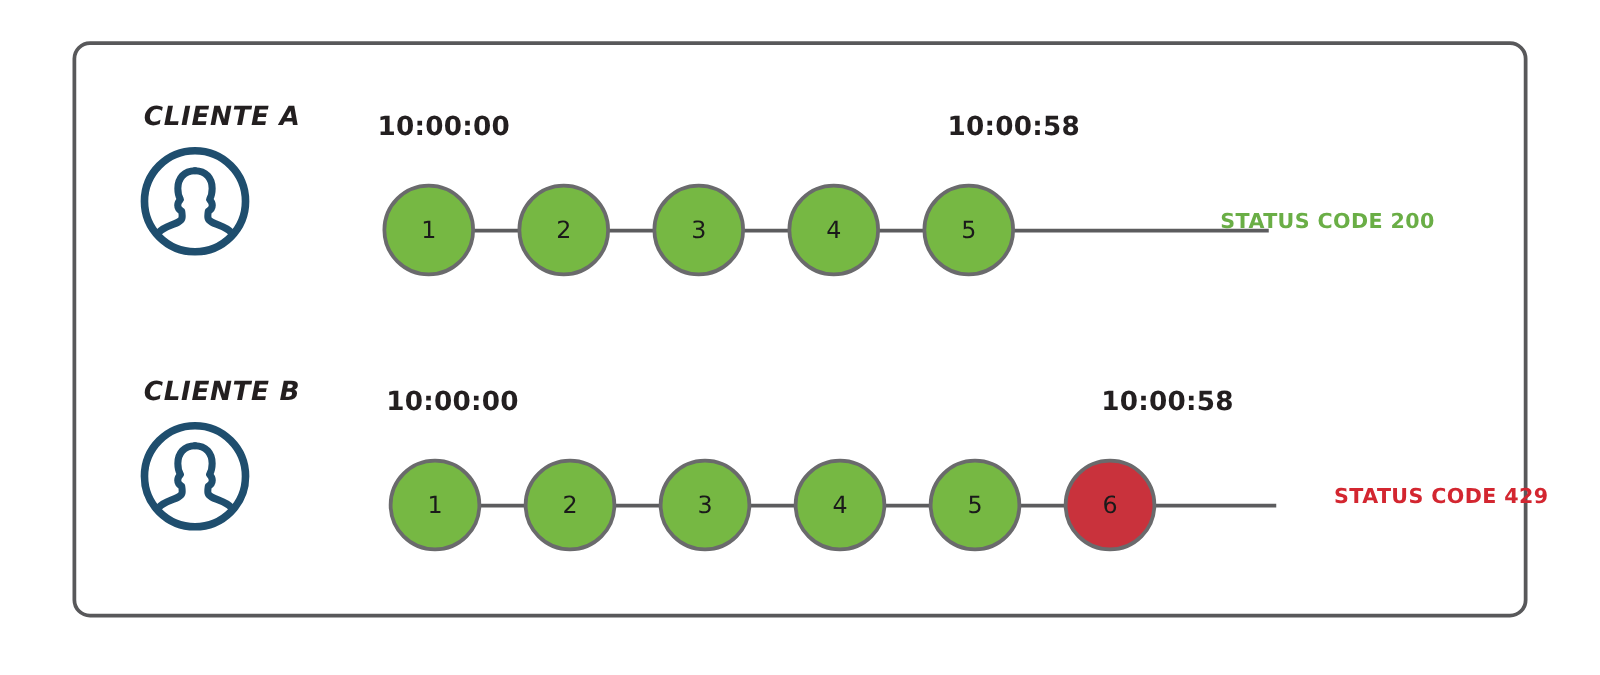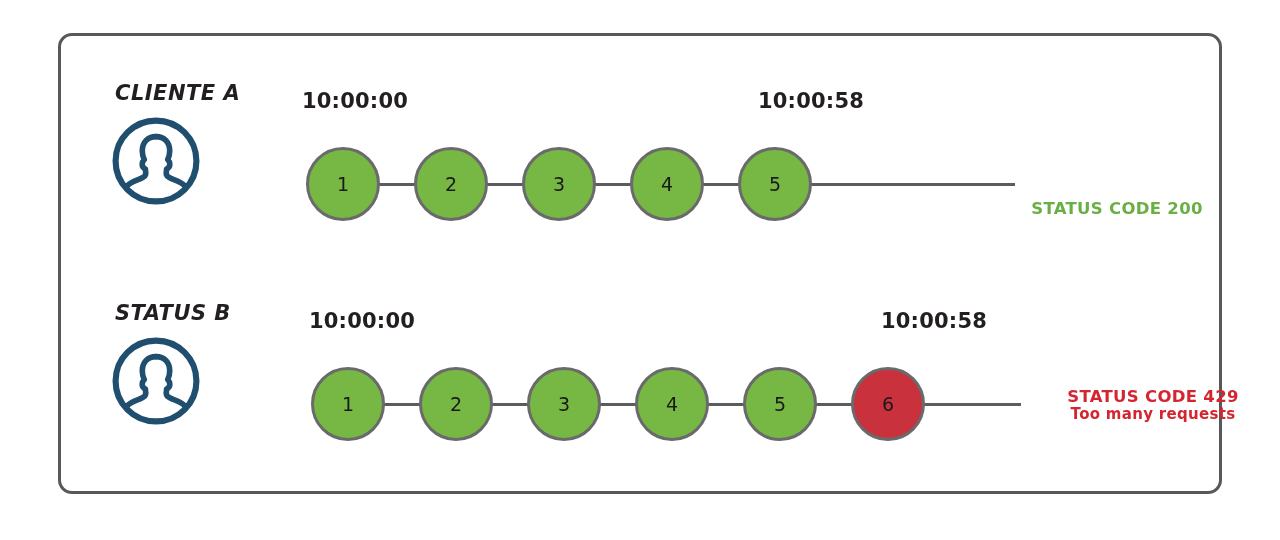--- a/index.html
+++ b/index.html
@@ -176,7 +176,7 @@
       <div class="node ok" style="left:677px;">5</div>
     </div>
 
-    <div class="status good" style="left:961px; top:87px; width:190px;margin-top:32px;">
+    <div class="status good" style="left:906px; top:87px; width:190px;">
       <span class="line1">STATUS CODE 200</span>
     </div>
   </div>

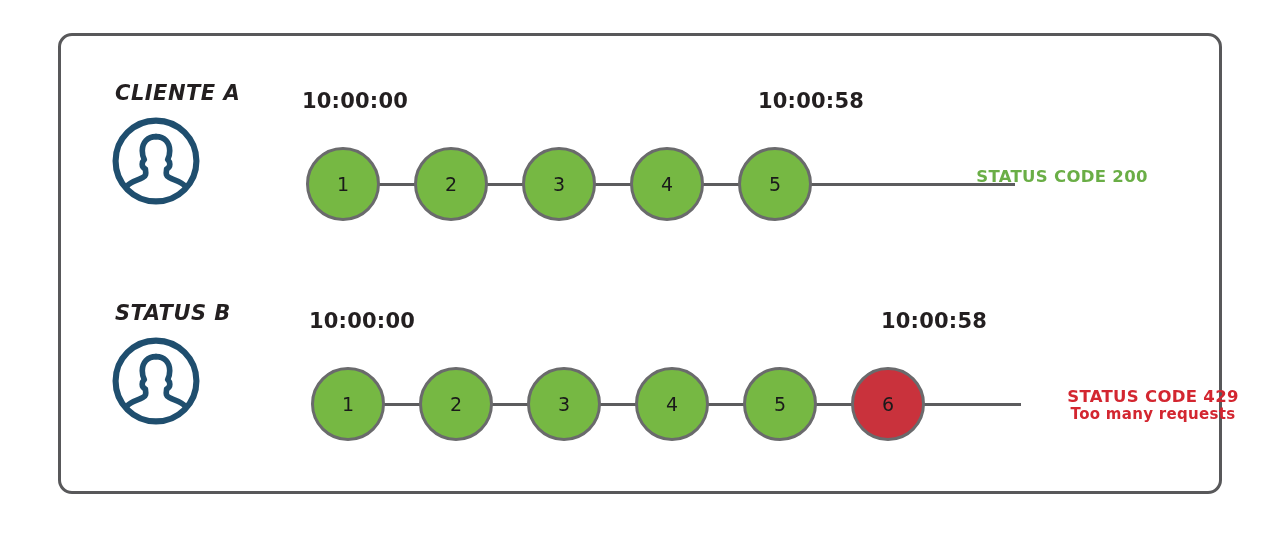--- a/index.html
+++ b/index.html
@@ -183,7 +183,7 @@
 
   <div class="row" id="row-b">
 
-    <div class="client-label">STATUS B</div>
+    <div class="client-label">CLIENTE B</div>
 
     <span class="avatar">
       <svg viewBox="0 0 100 100" width="94" height="94" aria-hidden="true">

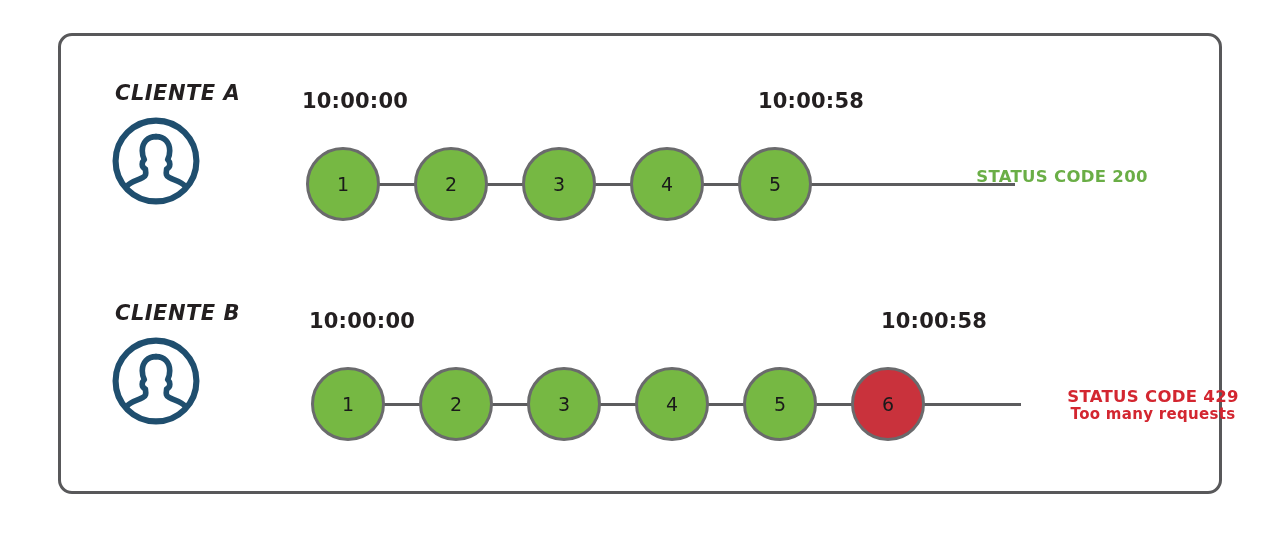--- a/index.html
+++ b/index.html
@@ -229,7 +229,6 @@
 
     <div class="status bad" style="left:992px; top:87px; width:200px;">
       <span class="line1">STATUS CODE 429</span>
-      <span class="line2">Too many requests</span>
     </div>
   </div>
 

